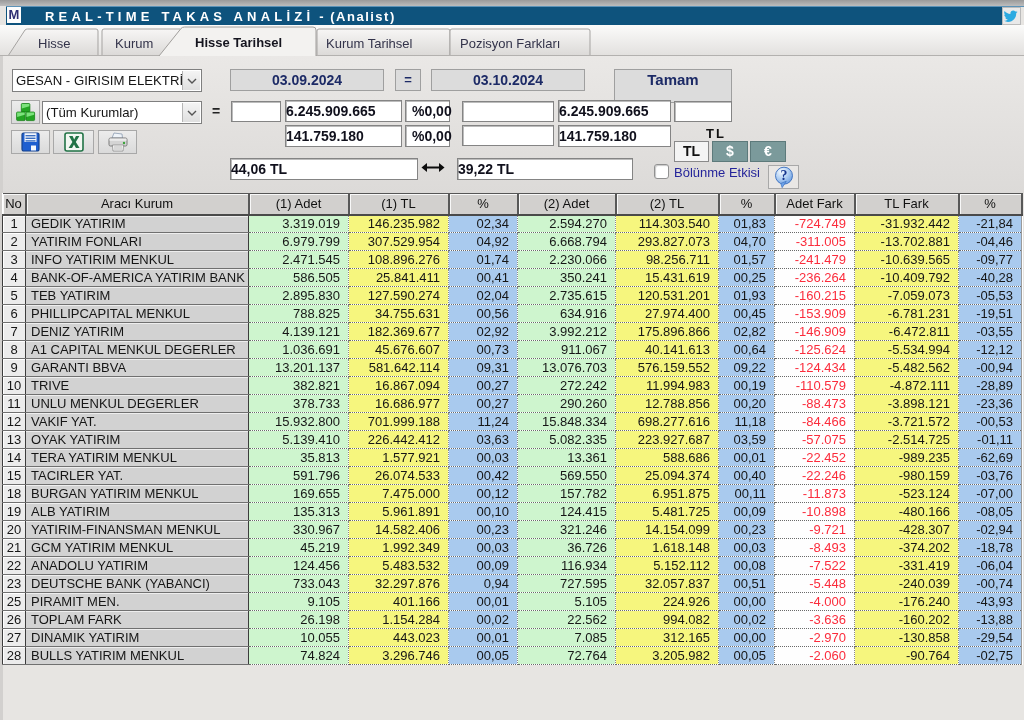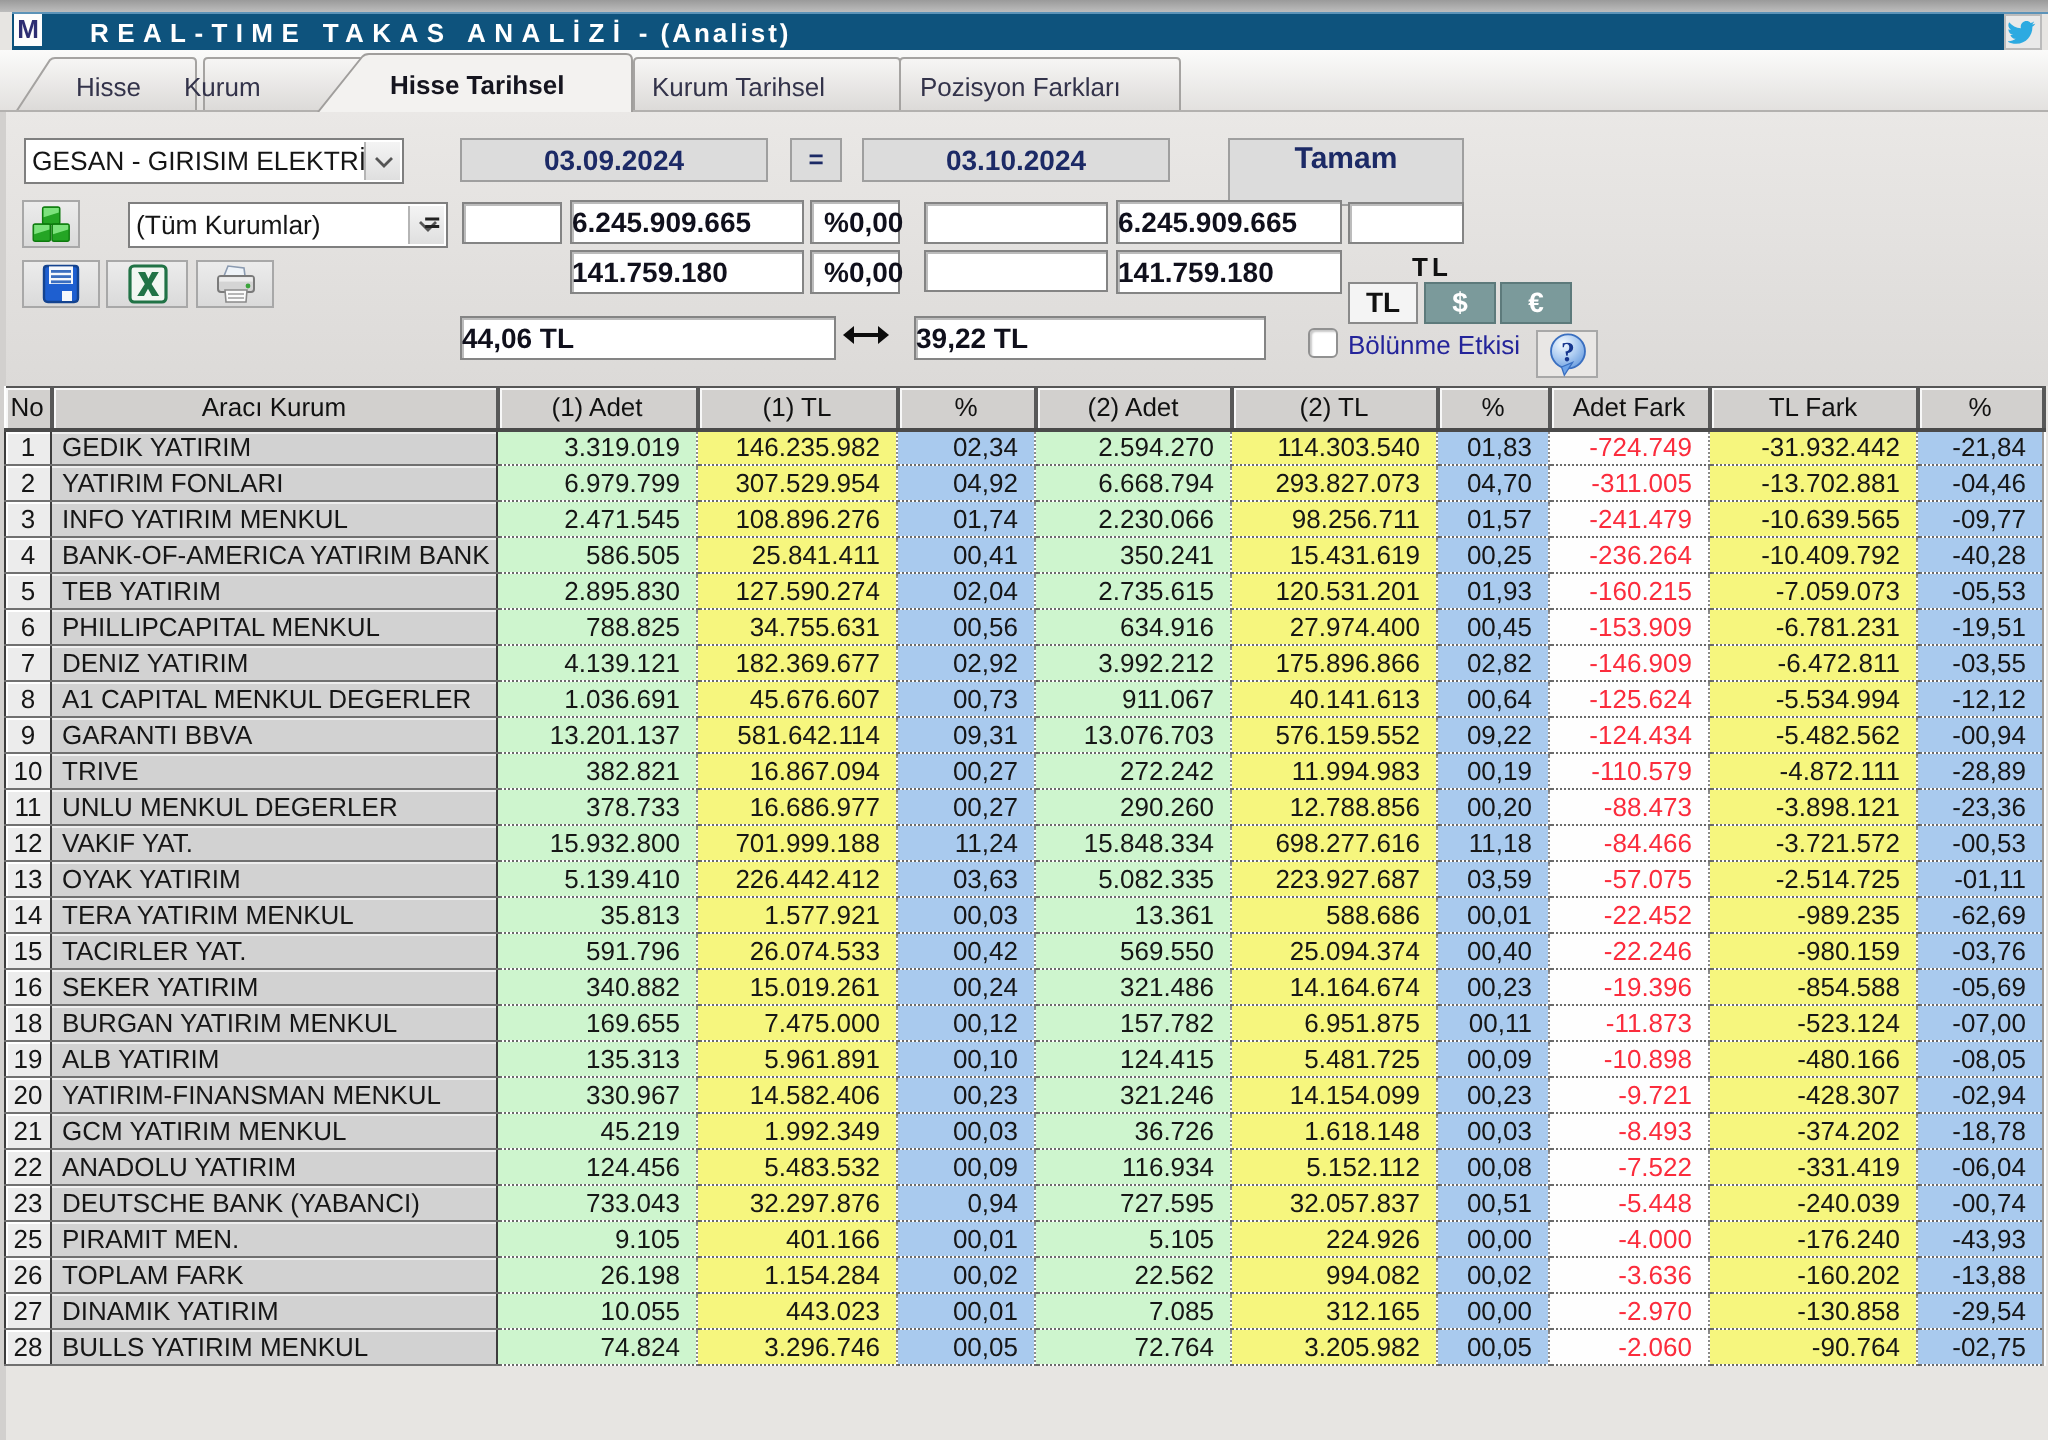--- a/index.html
+++ b/index.html
@@ -96,7 +96,7 @@
       <path d="M159 31 L181 3.5 Q182.2 2 184.5 2 L313 2 Q316 2 316 5 L316 31" fill="#f3f2f0" stroke="#a09e9c" stroke-width="1"></path>
     </svg></div>
 <div class="tablabel" style="left:38px;top:36px;width:34px;">Hisse</div>
-<div class="tablabel" style="left:92px;top:36px;">Kurum</div>
+<div class="tablabel" style="left:115px;top:36px;">Kurum</div>
 <div class="tablabel" style="left:195px;top:35px;font-weight:bold;color:#15151f;">Hisse Tarihsel</div>
 <div class="tablabel" style="left:326px;top:36px;">Kurum Tarihsel</div>
 <div class="tablabel" style="left:460px;top:36px;">Pozisyon Farkları</div>

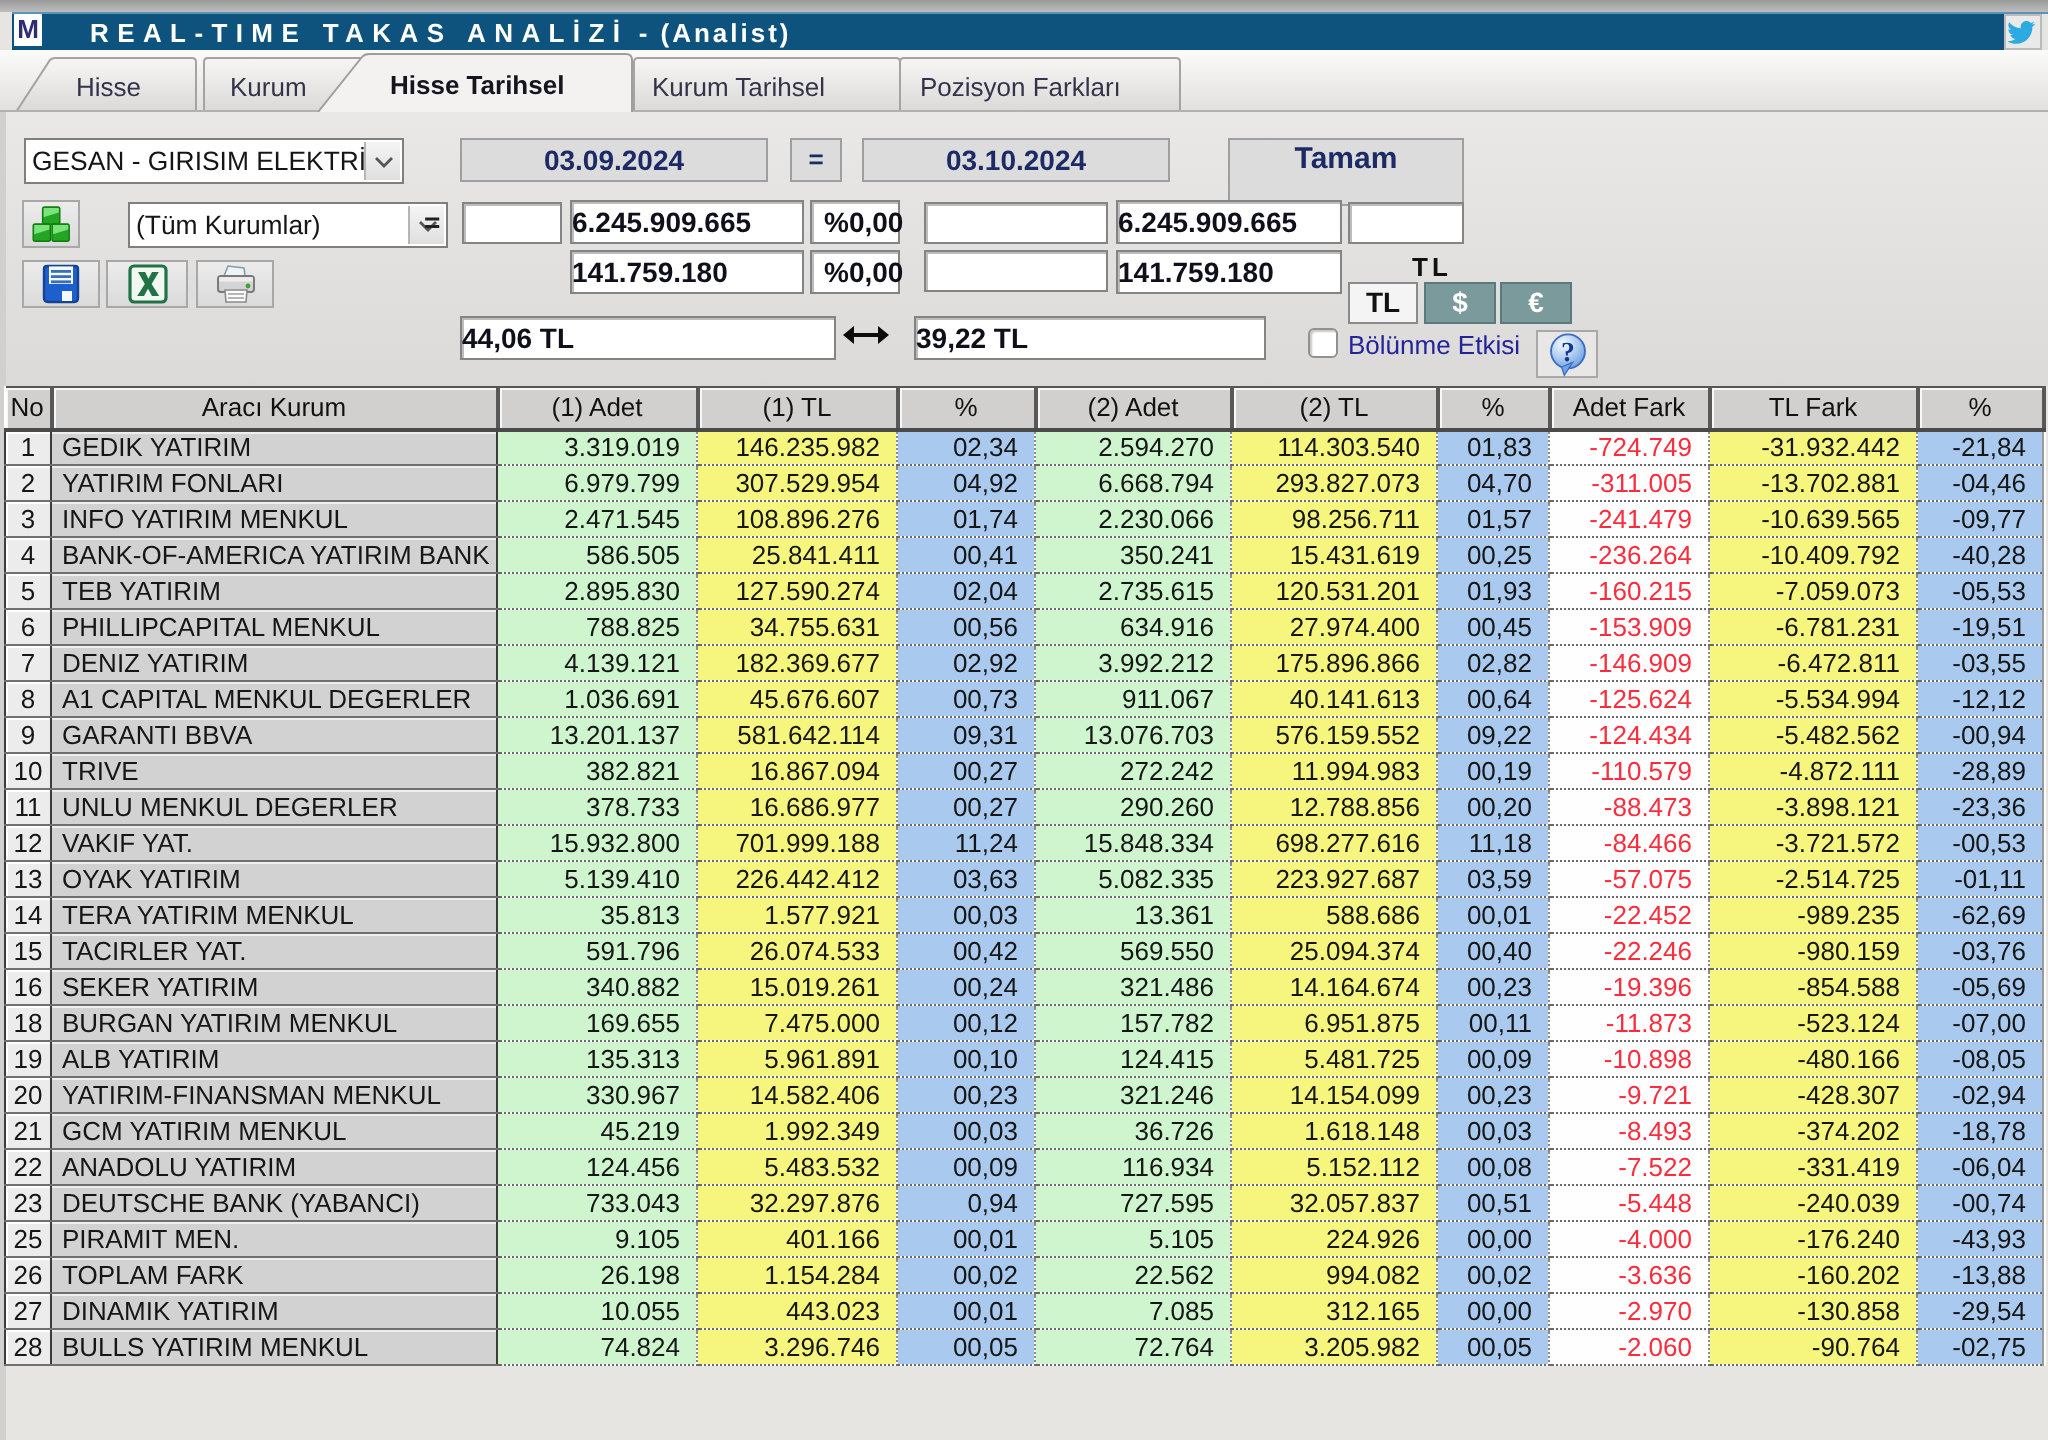--- a/index.html
+++ b/index.html
@@ -126,7 +126,7 @@
       </g>
     </svg>
   </div>
-<div class="combo" style="left:42px;top:101px;width:160px;height:23px;margin-left:22px;">
+<div class="combo" style="left:42px;top:101px;width:160px;height:23px;">
     <div class="txt">(Tüm Kurumlar)</div>
     <div class="dd">
       <svg width="10" height="6" viewBox="0 0 10 6">

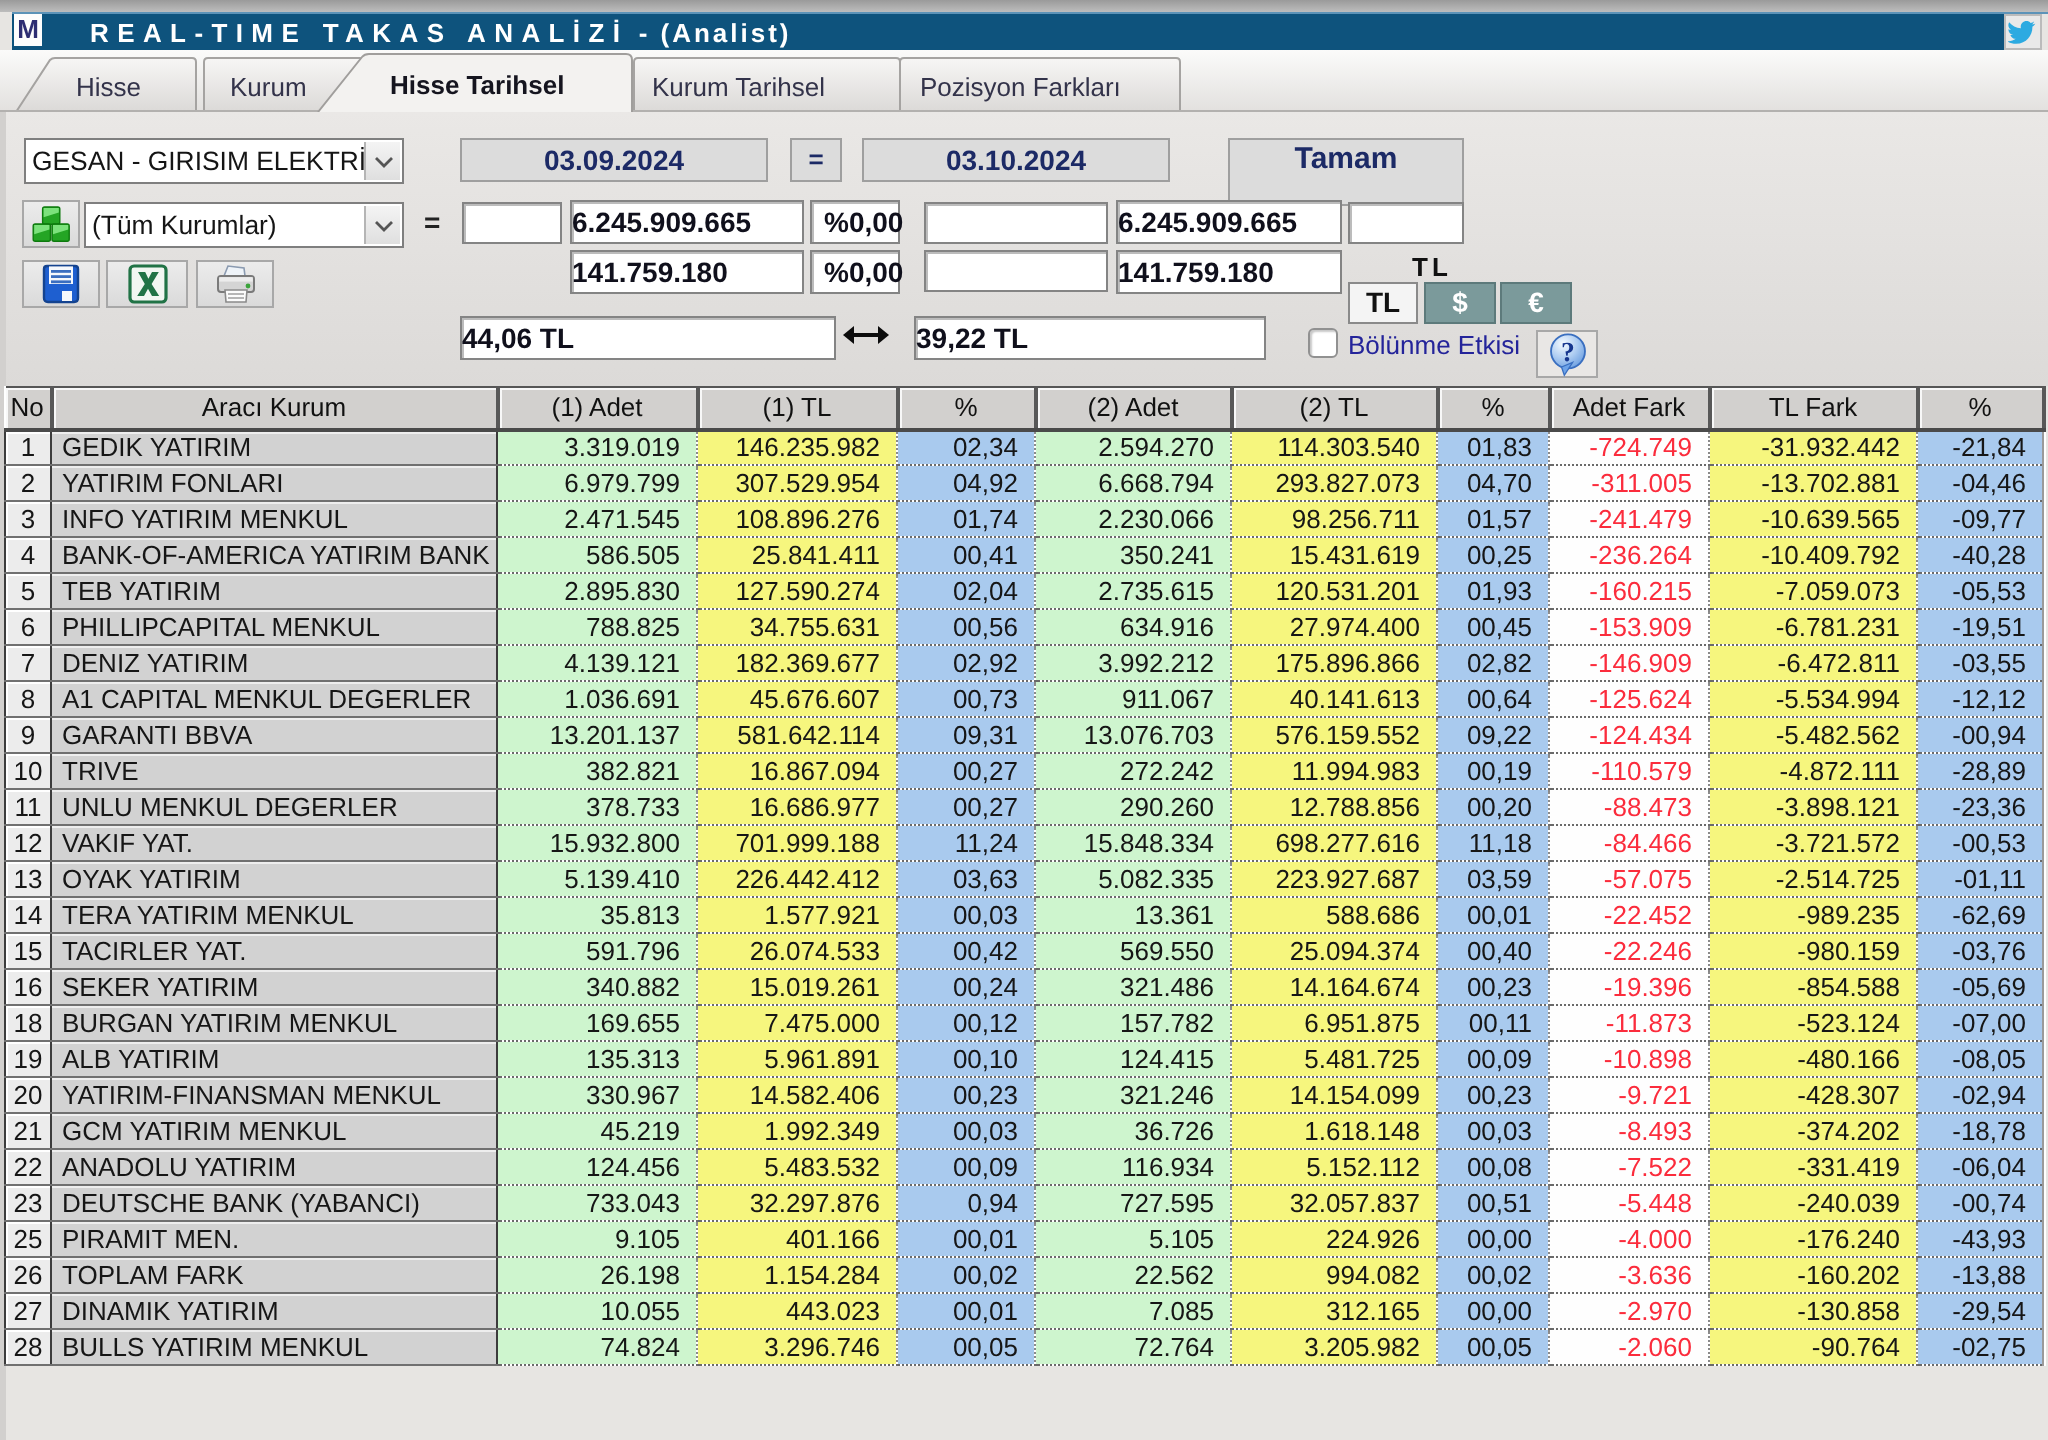--- a/index.html
+++ b/index.html
@@ -425,19 +425,6 @@
         <td class="num b">-03,76</td>
       </tr>
       <tr>
-        <td class="no">16</td>
-        <td class="name">SEKER YATIRIM</td>
-        <td class="num g">340.882</td>
-        <td class="num y">15.019.261</td>
-        <td class="num b">00,24</td>
-        <td class="num g">321.486</td>
-        <td class="num y">14.164.674</td>
-        <td class="num b">00,23</td>
-        <td class="num w">-19.396</td>
-        <td class="num y">-854.588</td>
-        <td class="num b">-05,69</td>
-      </tr>
-      <tr>
         <td class="no">18</td>
         <td class="name">BURGAN YATIRIM MENKUL</td>
         <td class="num g">169.655</td>

